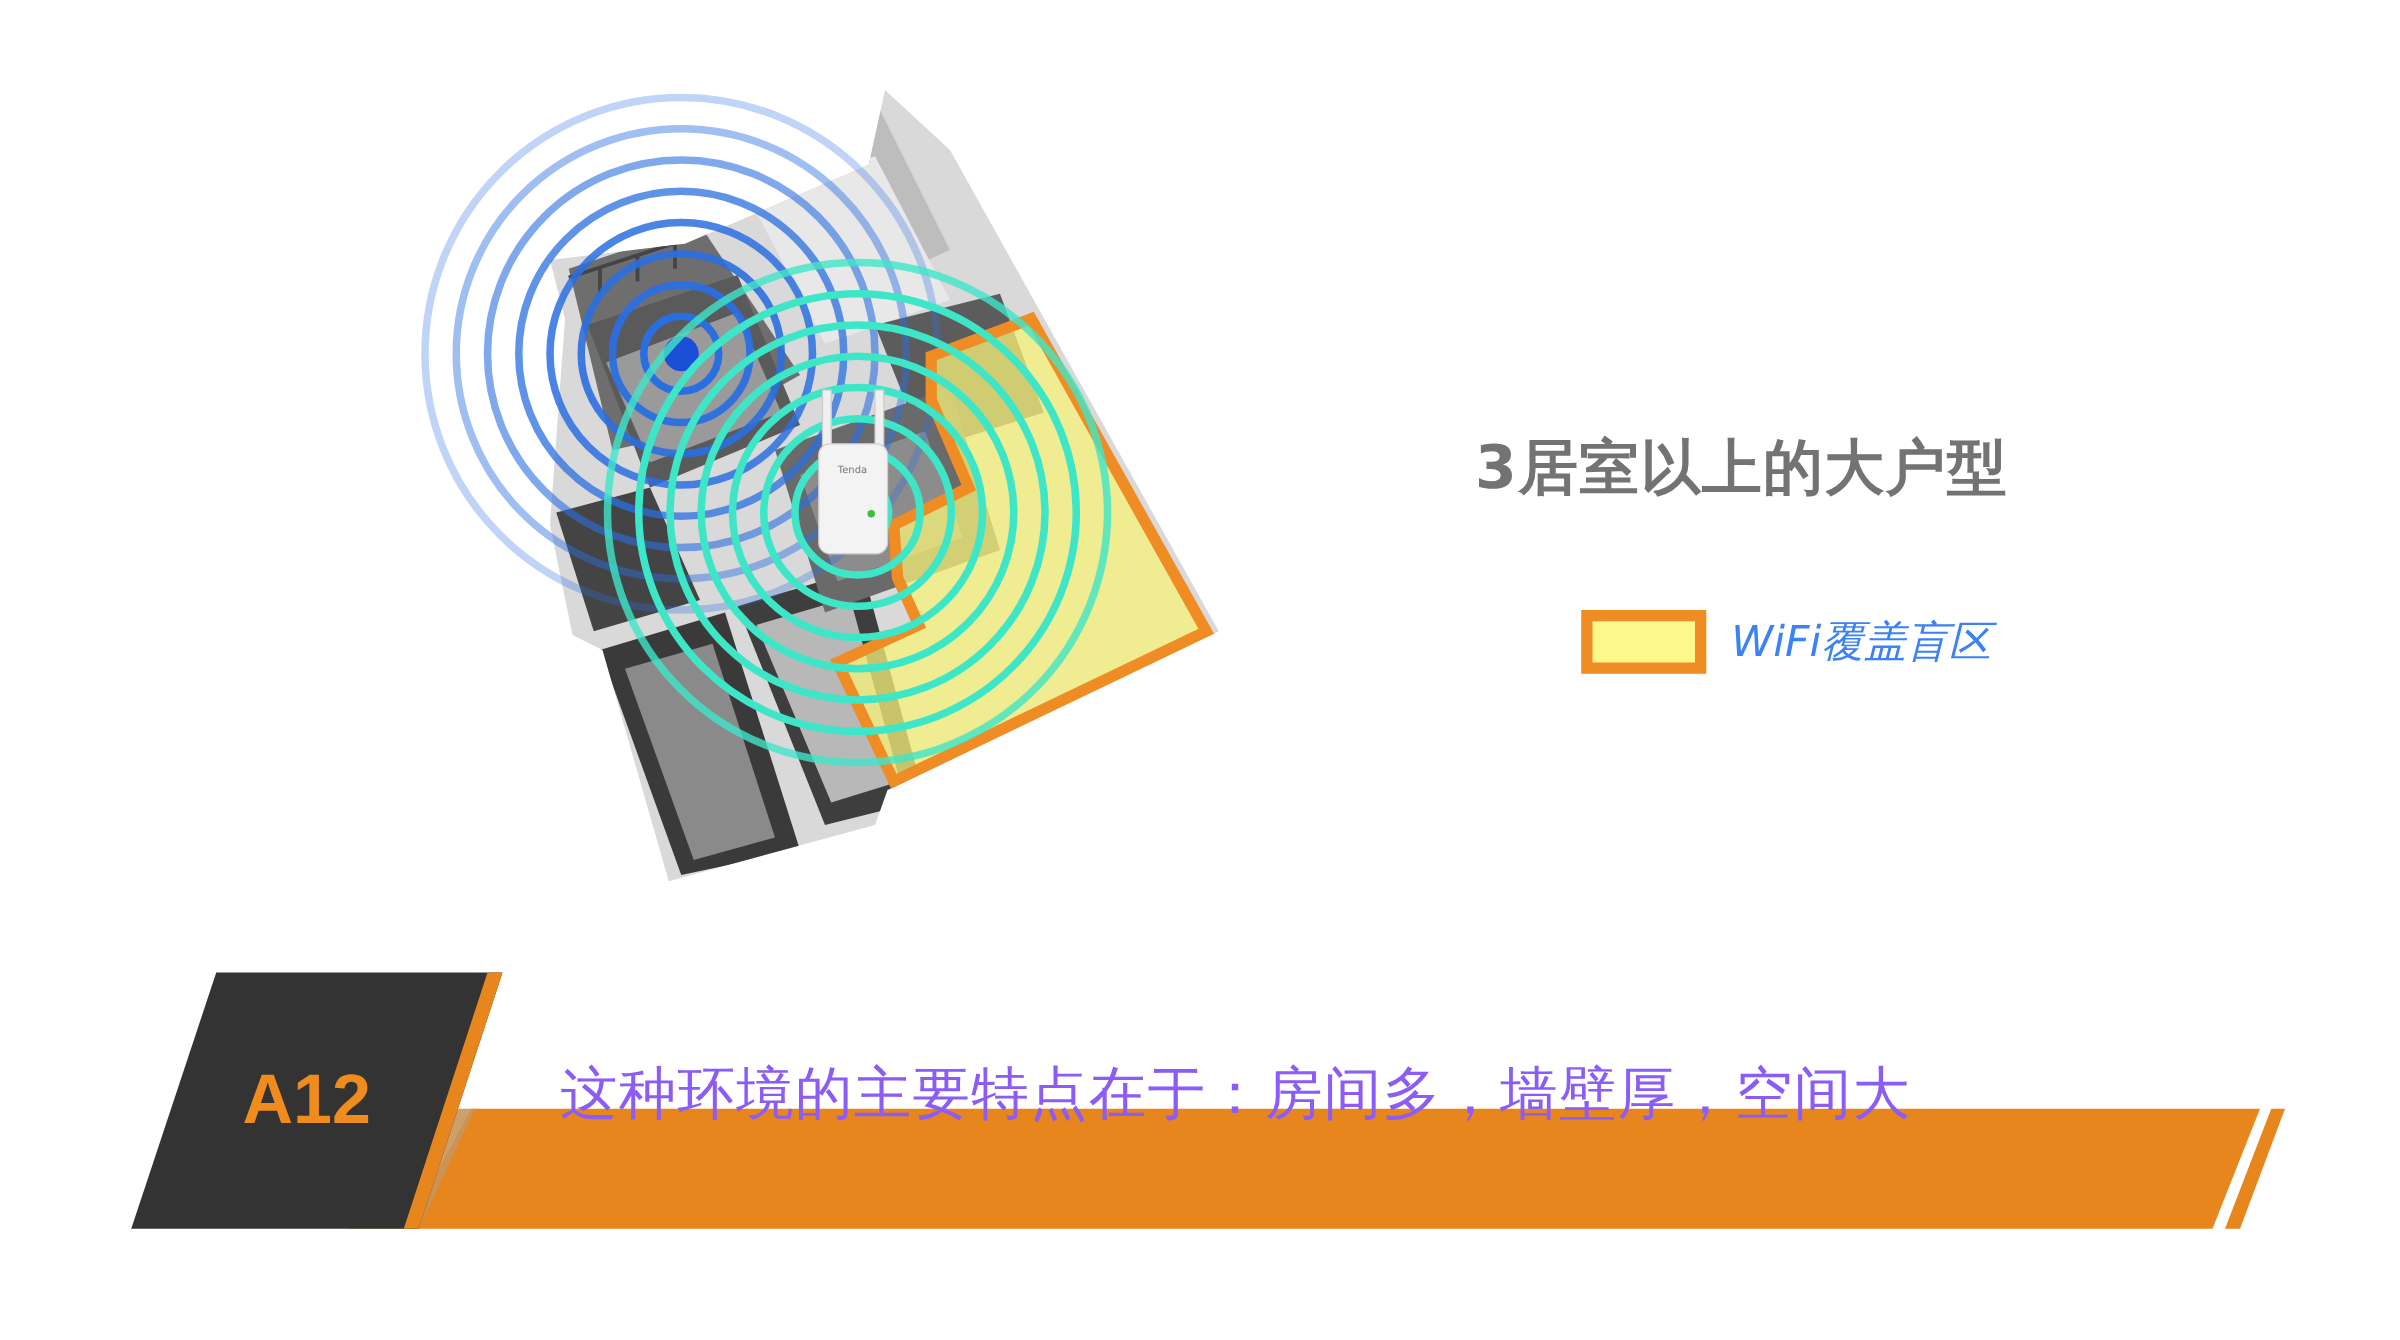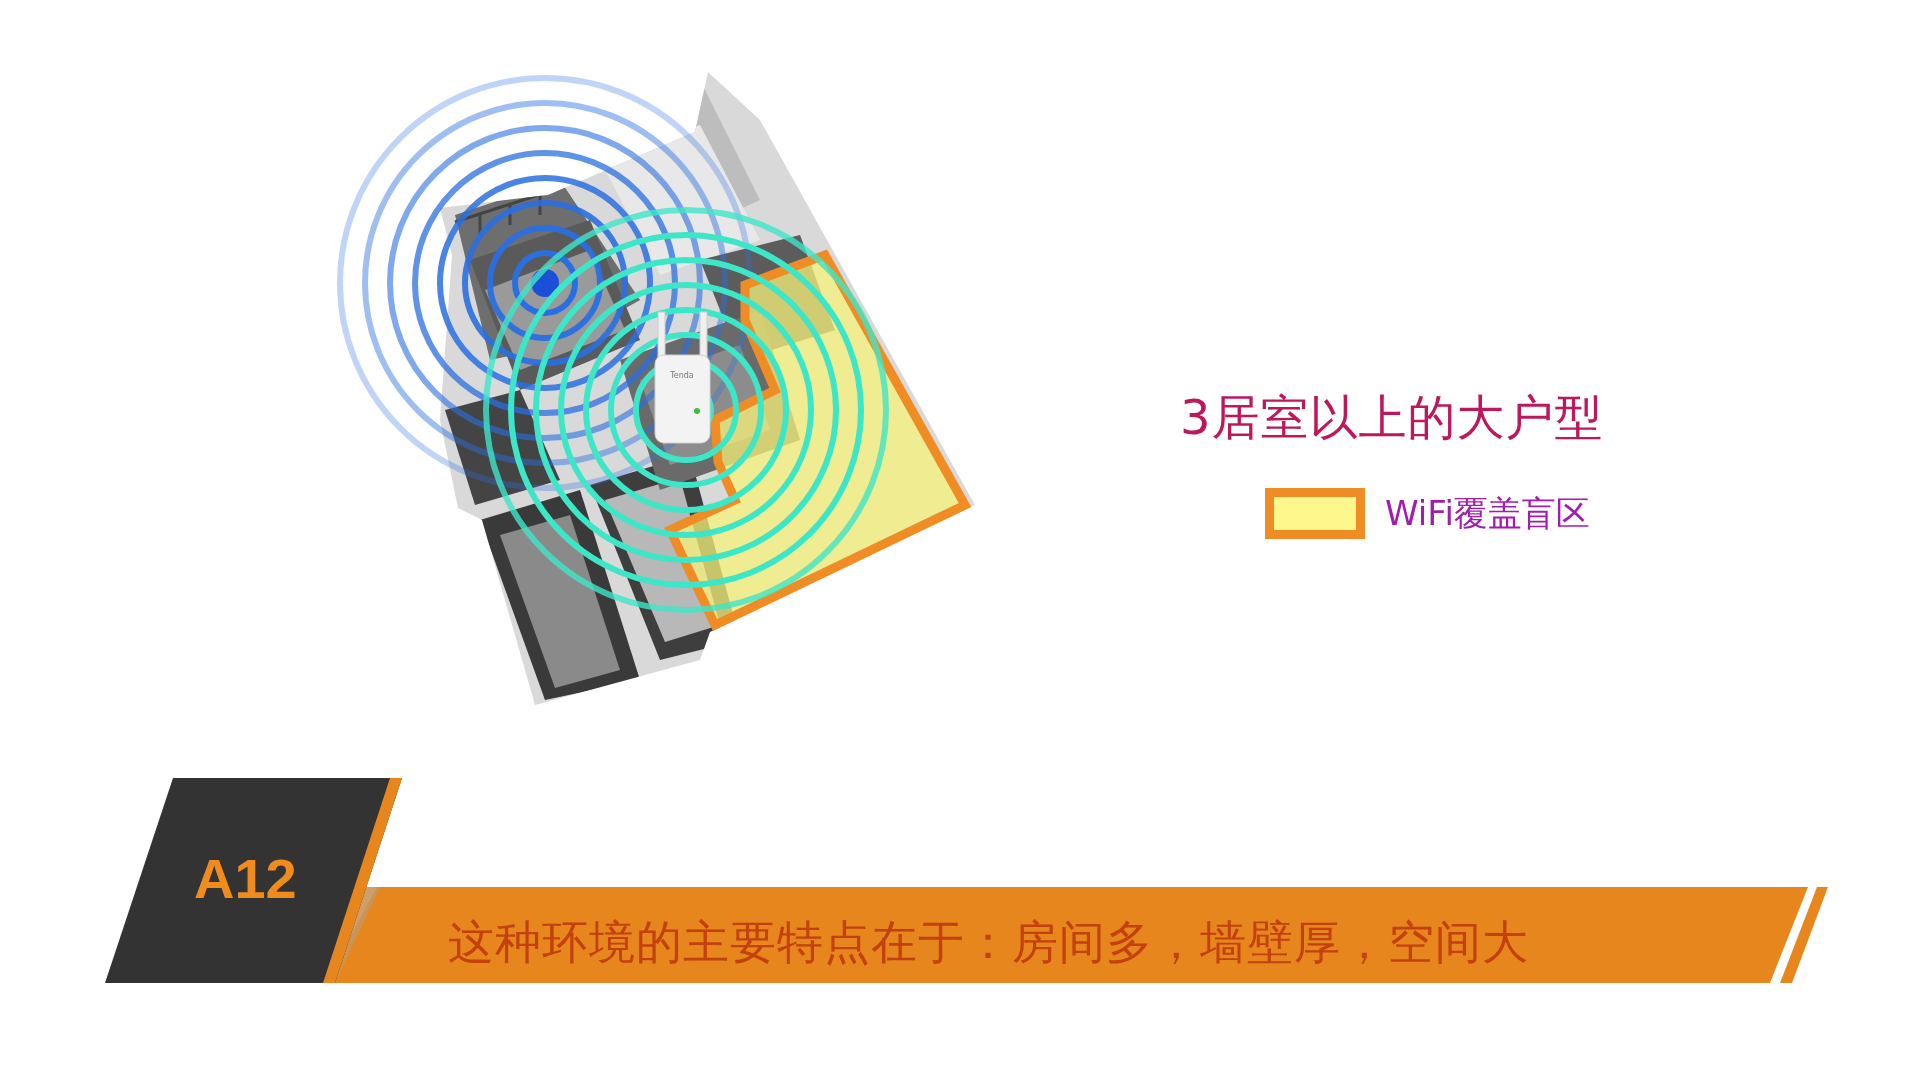--- a/index.html
+++ b/index.html
@@ -5,7 +5,7 @@
   html,body{margin:0;padding:0;background:#ffffff;}
   body{width:1920px;height:1072px;position:relative;overflow:hidden;font-family:"DejaVu Sans",sans-serif;}
   .scene{position:absolute;left:0;top:0;width:1920px;height:1072px;}
-  .title{position:absolute;left:1180px;top:342px;font-size:48px;font-weight:normal;color:#be185d;letter-spacing:1px;white-space:nowrap;margin-top:44px;}
+  .title{position:absolute;left:1180px;top:342px;font-size:48px;font-weight:bold;color:#737373;letter-spacing:1px;white-space:nowrap;}
   .legend{position:absolute;left:1265px;top:488px;display:flex;align-items:center;}
   .legend-swatch{width:82px;height:33px;background:#fef78c;border:9px solid #f08c24;box-sizing:content-box;}
   .legend-label{margin-left:20px;font-size:34px;color:#a21caf;white-space:nowrap;}

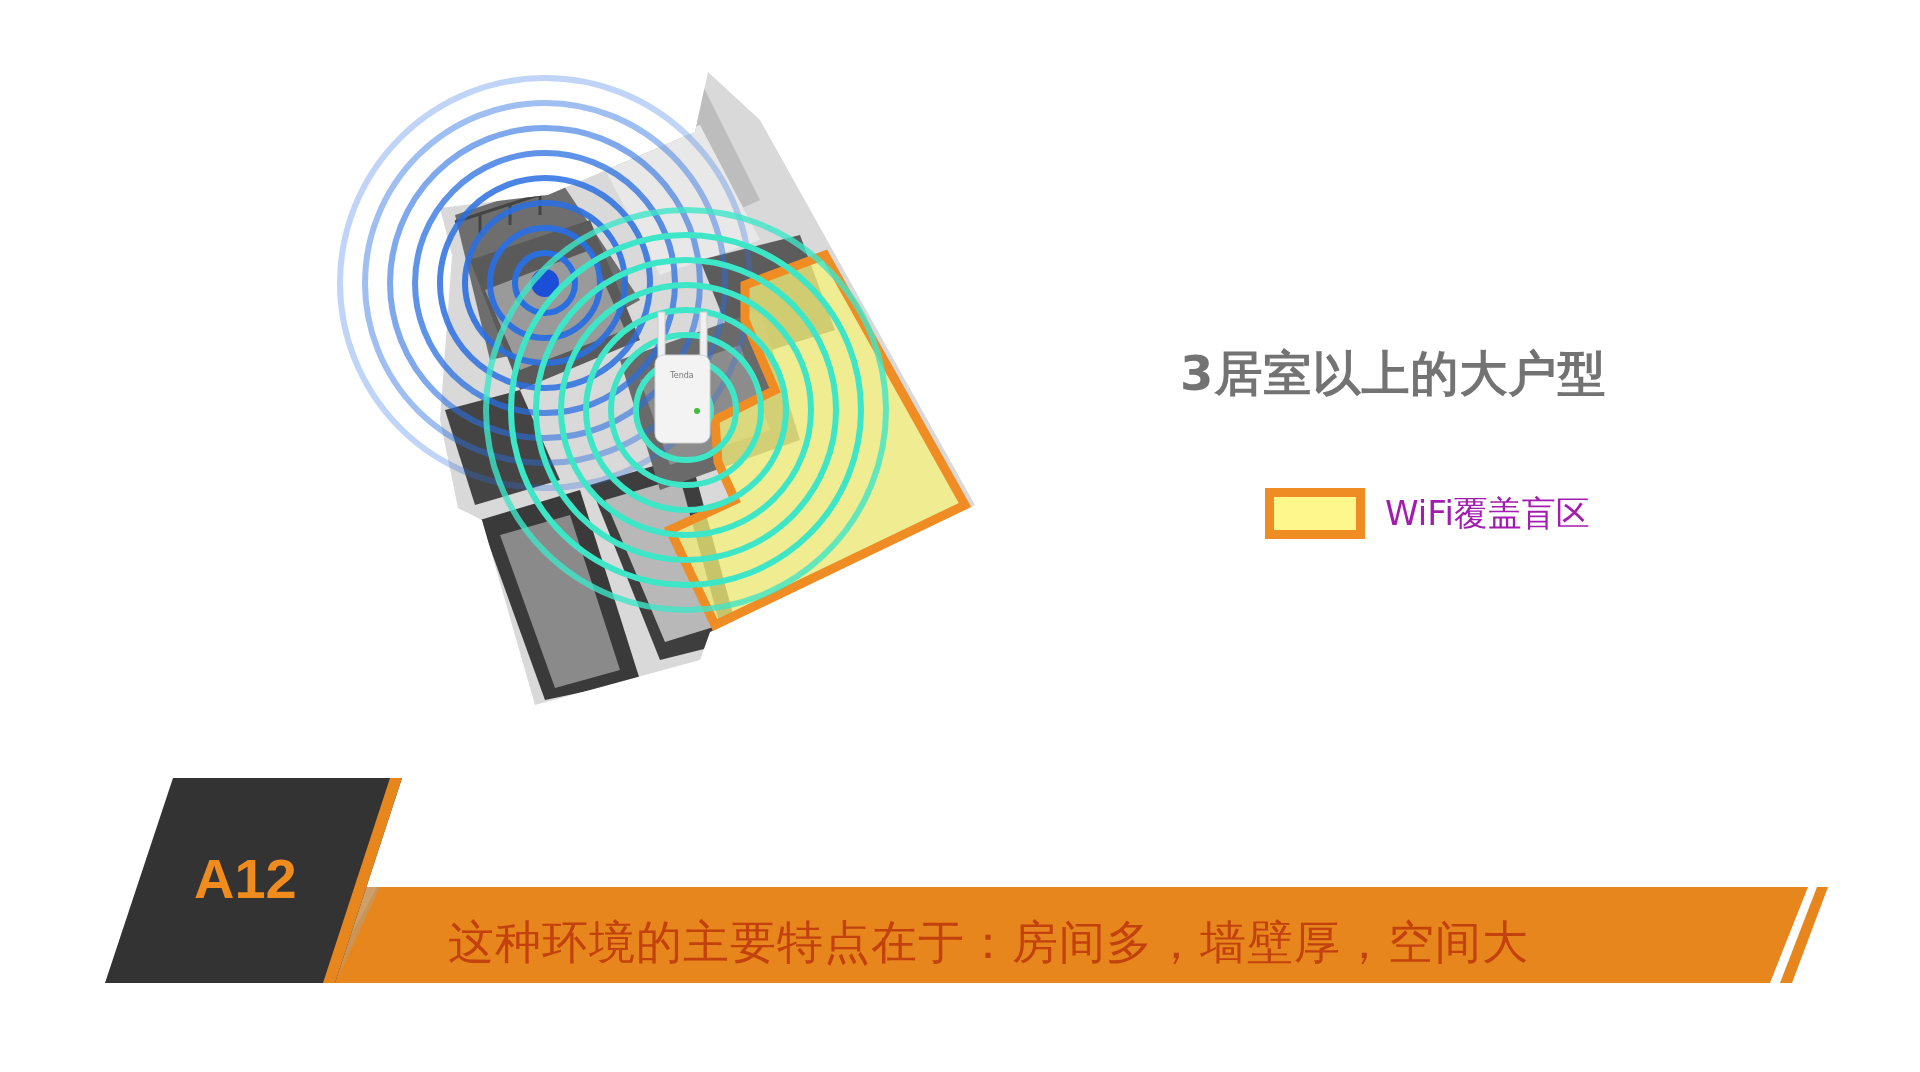--- a/index.html
+++ b/index.html
@@ -8,7 +8,7 @@
   .title{position:absolute;left:1180px;top:342px;font-size:48px;font-weight:bold;color:#737373;letter-spacing:1px;white-space:nowrap;}
   .legend{position:absolute;left:1265px;top:488px;display:flex;align-items:center;}
   .legend-swatch{width:82px;height:33px;background:#fef78c;border:9px solid #f08c24;box-sizing:content-box;}
-  .legend-label{margin-left:20px;font-size:34px;color:#a21caf;white-space:nowrap;}
+  .legend-label{margin-left:20px;font-size:34px;color:#3b82f6;white-space:nowrap;font-style:italic;}
   .badge-text{position:absolute;left:194px;top:846px;font-family:"Liberation Sans",sans-serif;font-weight:bold;font-size:56px;color:#f08c1e;}
   .caption{position:absolute;left:448px;top:912px;font-size:46px;color:#c2410c;white-space:nowrap;letter-spacing:1px;}
 </style>

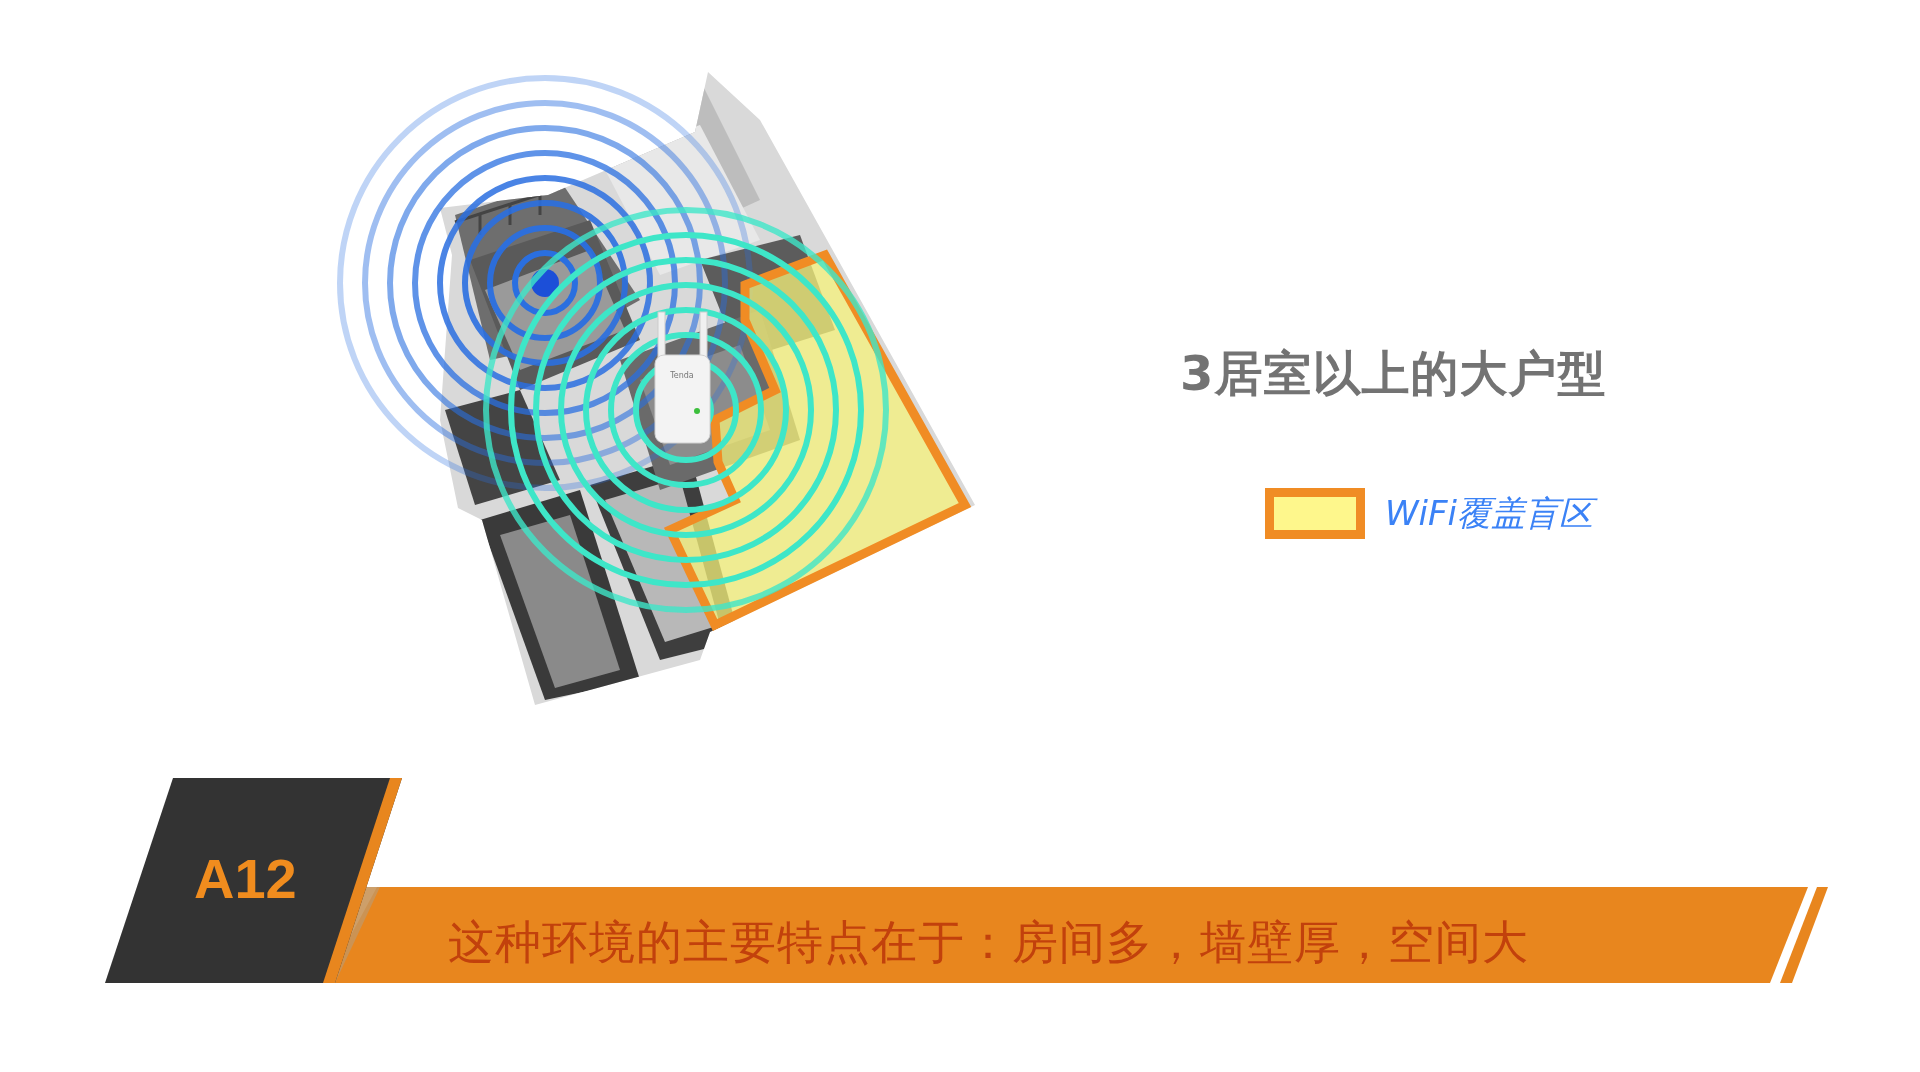--- a/index.html
+++ b/index.html
@@ -10,7 +10,7 @@
   .legend-swatch{width:82px;height:33px;background:#fef78c;border:9px solid #f08c24;box-sizing:content-box;}
   .legend-label{margin-left:20px;font-size:34px;color:#3b82f6;white-space:nowrap;font-style:italic;}
   .badge-text{position:absolute;left:194px;top:846px;font-family:"Liberation Sans",sans-serif;font-weight:bold;font-size:56px;color:#f08c1e;}
-  .caption{position:absolute;left:448px;top:912px;font-size:46px;color:#c2410c;white-space:nowrap;letter-spacing:1px;}
+  .caption{position:absolute;left:448px;top:844px;font-size:46px;color:#8b5cf6;white-space:nowrap;letter-spacing:1px;}
 </style>
 </head>
 <body>

